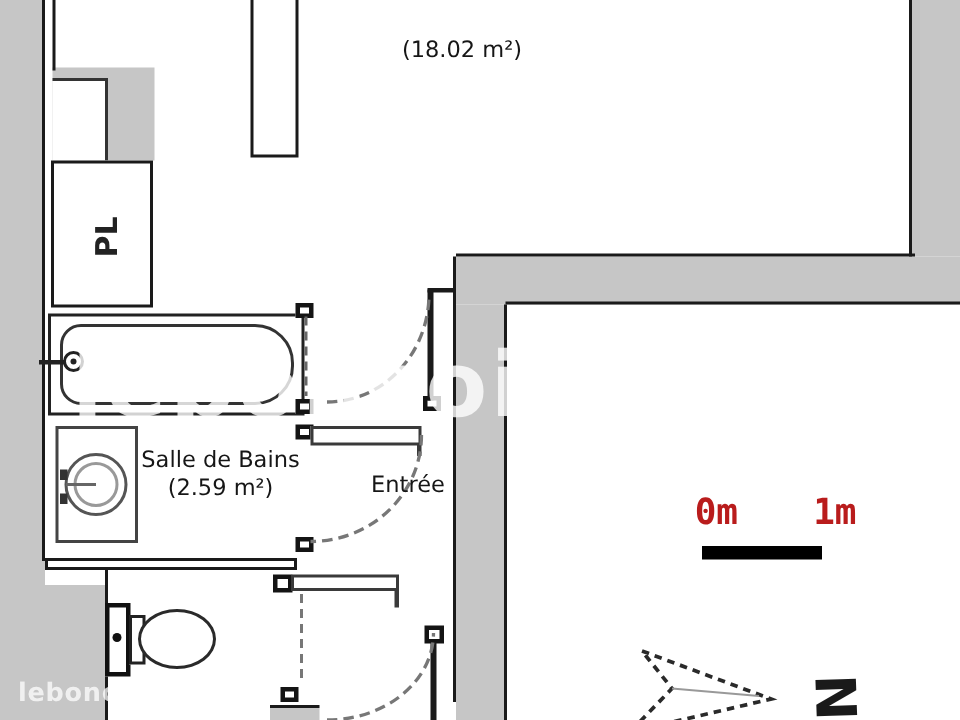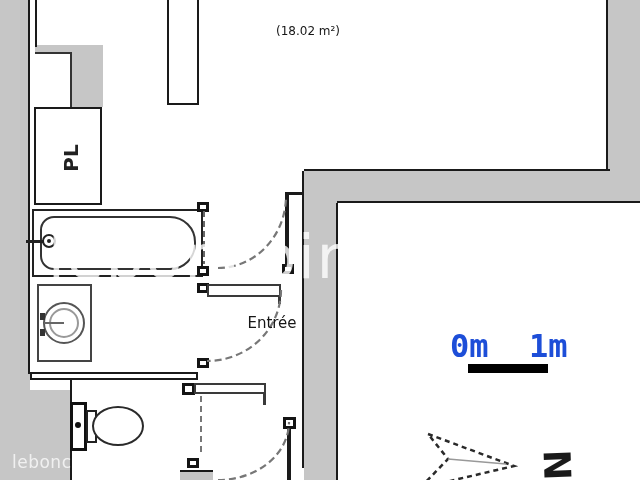--- a/index.html
+++ b/index.html
@@ -12,7 +12,7 @@
   .jamb{position:absolute;background:#fff;border:3px solid #141414;box-sizing:border-box;width:12px;height:10px;}
   .leaf-rect{position:absolute;background:#fff;border:2px solid #3a3a3a;box-sizing:border-box;}
   .room-label{position:absolute;text-align:center;line-height:1.28;font-size:15px;color:#161616;}
-  .room-label .area{font-size:12px;}
+  .room-label .area{font-size:15px;}
   .big{font-size:17px;}
   .scale-label{position:absolute;text-align:left;font-family:"DejaVu Sans Mono","Liberation Mono",monospace;
                font-weight:bold;font-size:32px;color:#1d4ed8;}

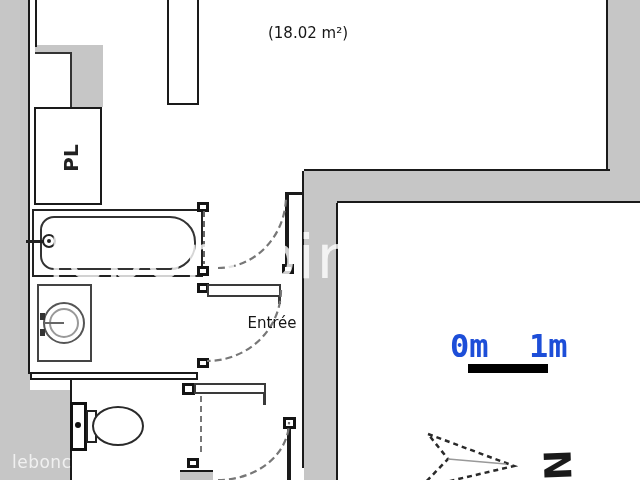--- a/index.html
+++ b/index.html
@@ -16,7 +16,7 @@
   .big{font-size:17px;}
   .scale-label{position:absolute;text-align:left;font-family:"DejaVu Sans Mono","Liberation Mono",monospace;
                font-weight:bold;font-size:32px;color:#1d4ed8;}
-  .wm{position:absolute;color:#ffffff;font-weight:400;pointer-events:none;}
+  .wm{position:absolute;color:#ffffff;font-weight:700;pointer-events:none;}
   svg{position:absolute;left:0;top:0;}
 </style>
 </head>

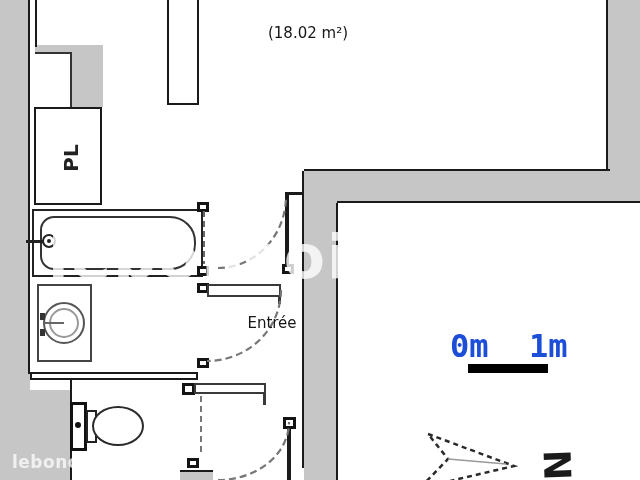--- a/index.html
+++ b/index.html
@@ -100,6 +100,10 @@
   <div class="room-label big" style="left:228px;top:24px;width:160px;">
     <div class="area">(18.02 m²)</div>
   </div>
+  <div class="room-label" style="left:87px;top:297px;width:120px;">
+    <div>Salle de Bains</div>
+    <div class="area">(2.59 m²)</div>
+  </div>
   <div class="room-label" style="left:220px;top:314px;width:104px;">
     <div>Entrée</div>
   </div>

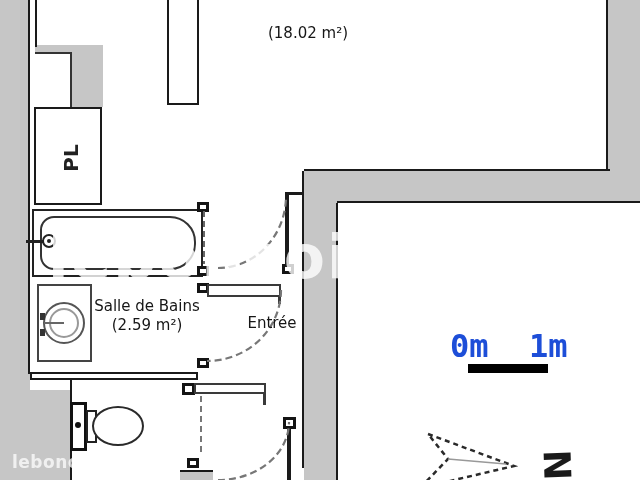--- a/index.html
+++ b/index.html
@@ -14,8 +14,8 @@
   .room-label{position:absolute;text-align:center;line-height:1.28;font-size:15px;color:#161616;}
   .room-label .area{font-size:15px;}
   .big{font-size:17px;}
-  .scale-label{position:absolute;text-align:left;font-family:"DejaVu Sans Mono","Liberation Mono",monospace;
-               font-weight:bold;font-size:32px;color:#1d4ed8;}
+  .scale-label{position:absolute;text-align:right;font-family:"DejaVu Sans Mono","Liberation Mono",monospace;
+               font-weight:bold;font-size:24px;color:#b91c1c;}
   .wm{position:absolute;color:#ffffff;font-weight:700;pointer-events:none;}
   svg{position:absolute;left:0;top:0;}
 </style>

